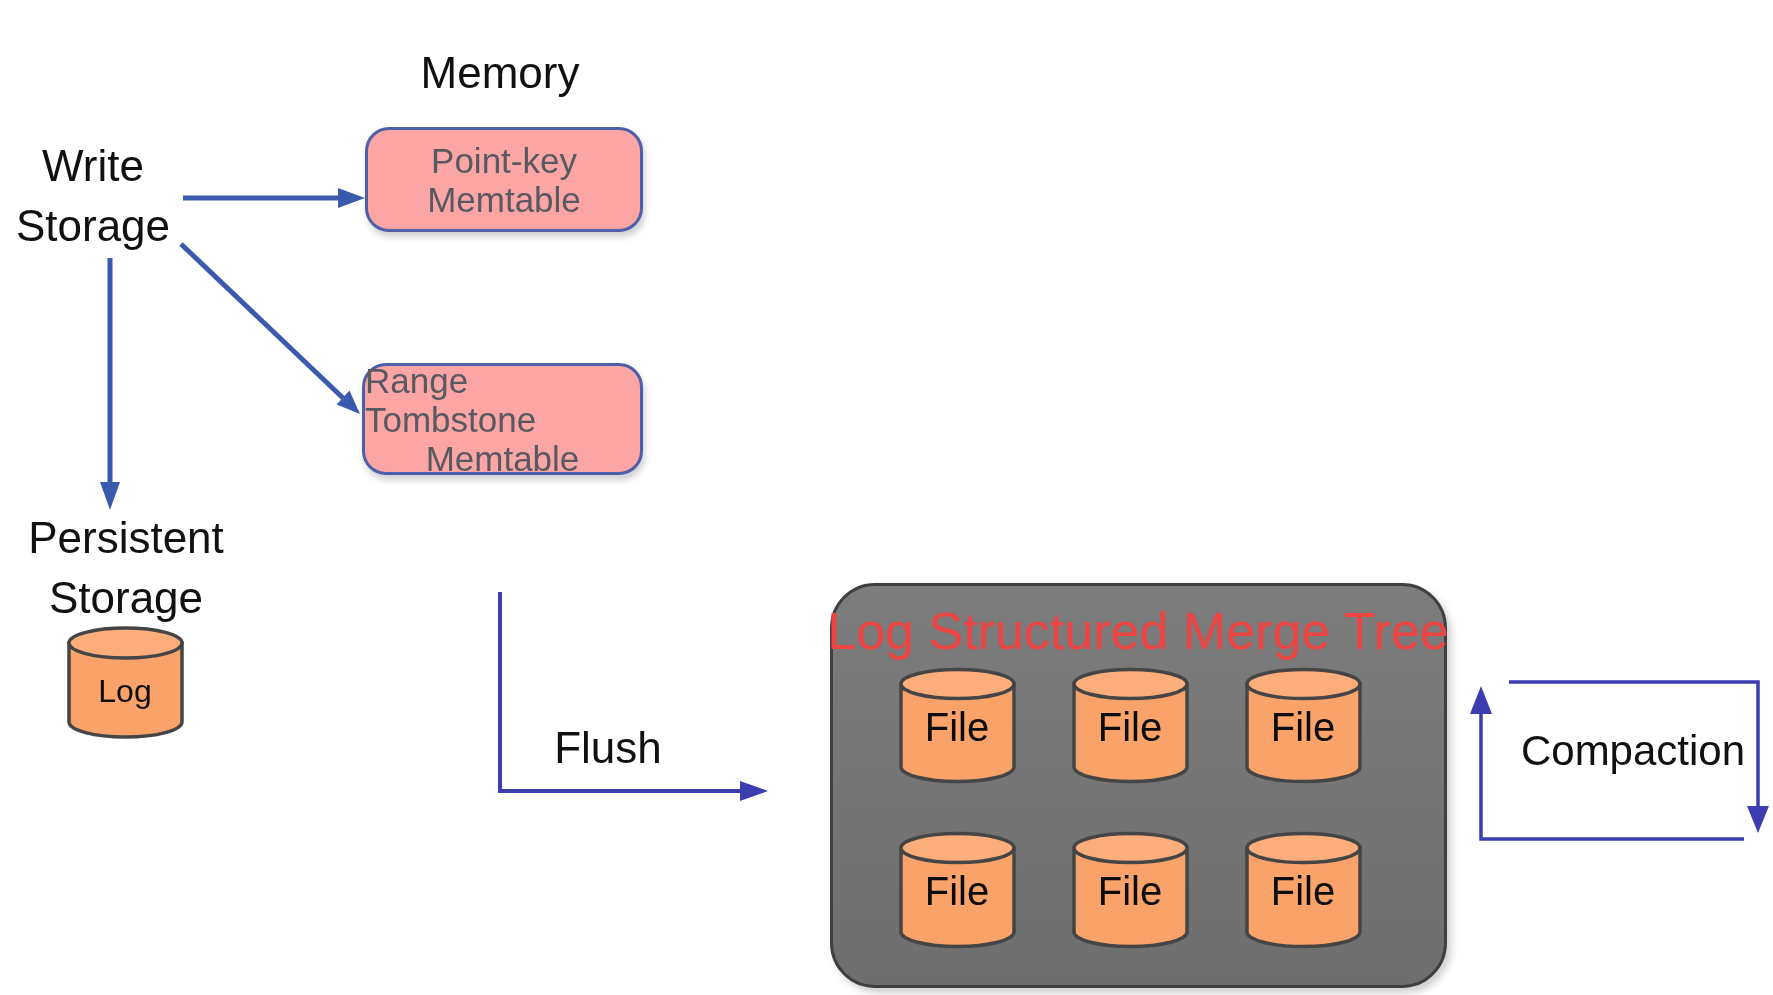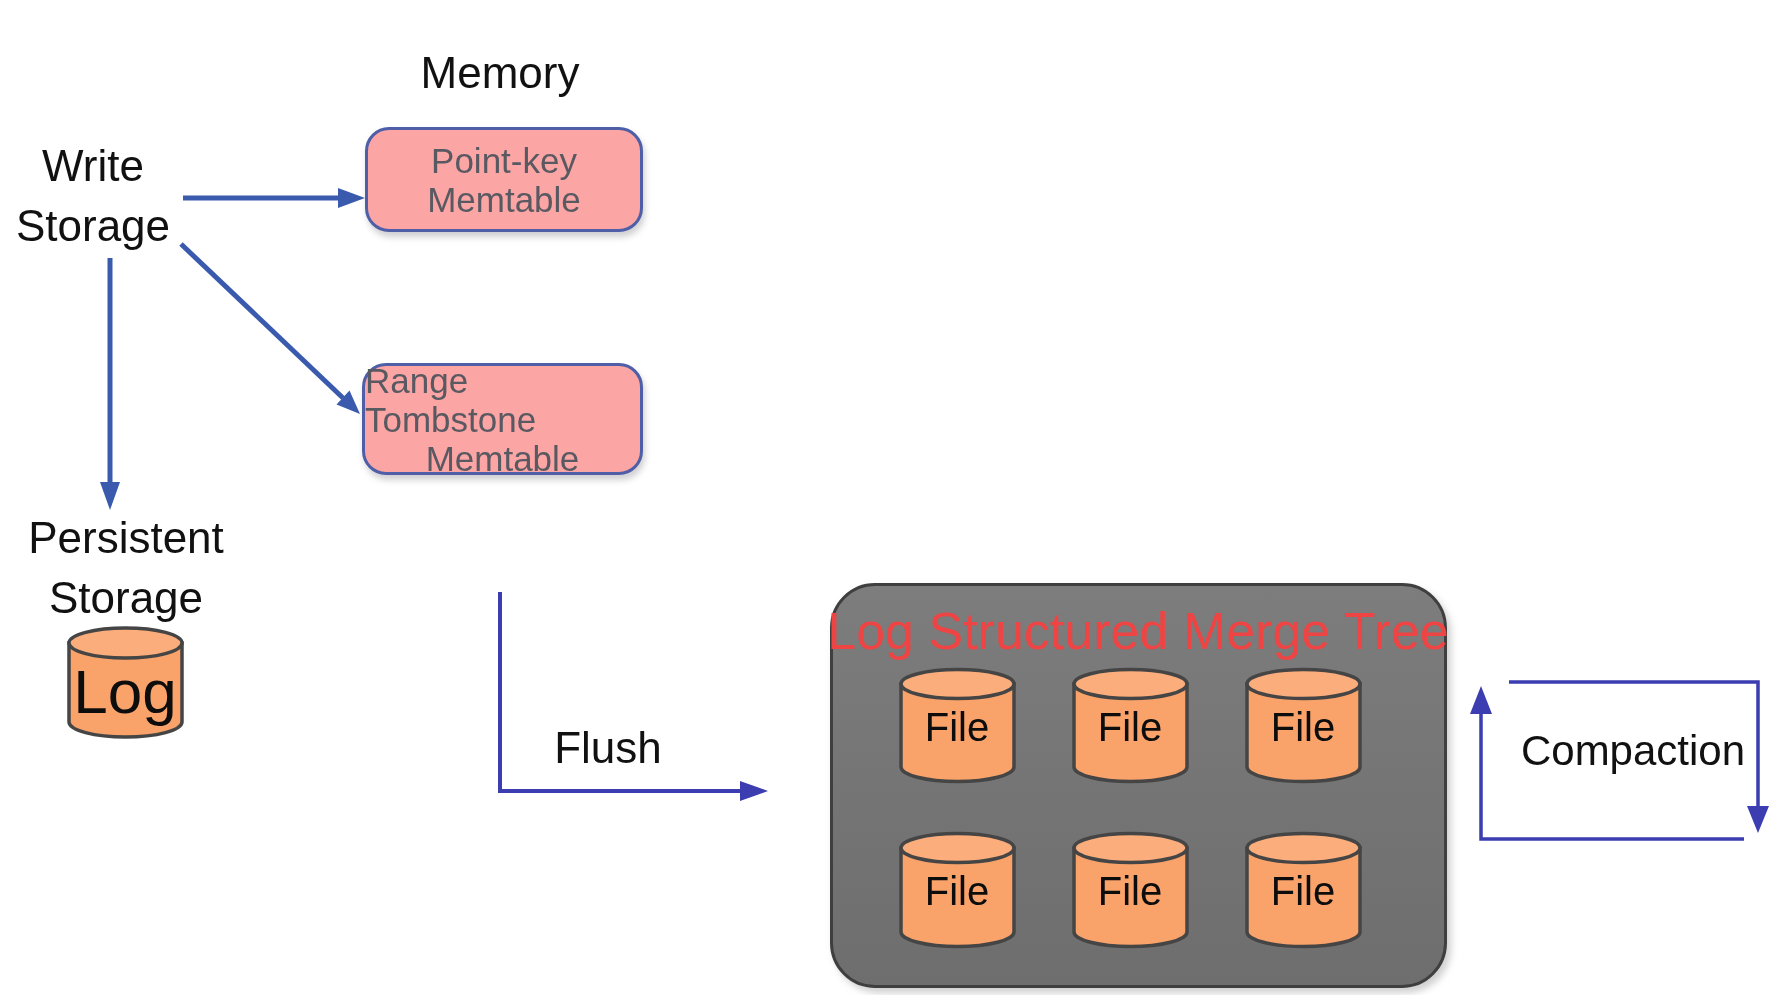--- a/index.html
+++ b/index.html
@@ -43,7 +43,7 @@
     position:absolute;color:#0d0d0d;z-index:3;white-space:nowrap;
   }
   .file-label{font-size:40px;}
-  .log-label{font-size:62px;}
+  .log-label{font-size:32px;}
   svg.overlay{position:absolute;left:0;top:0;z-index:2;}
 </style>
 </head>

